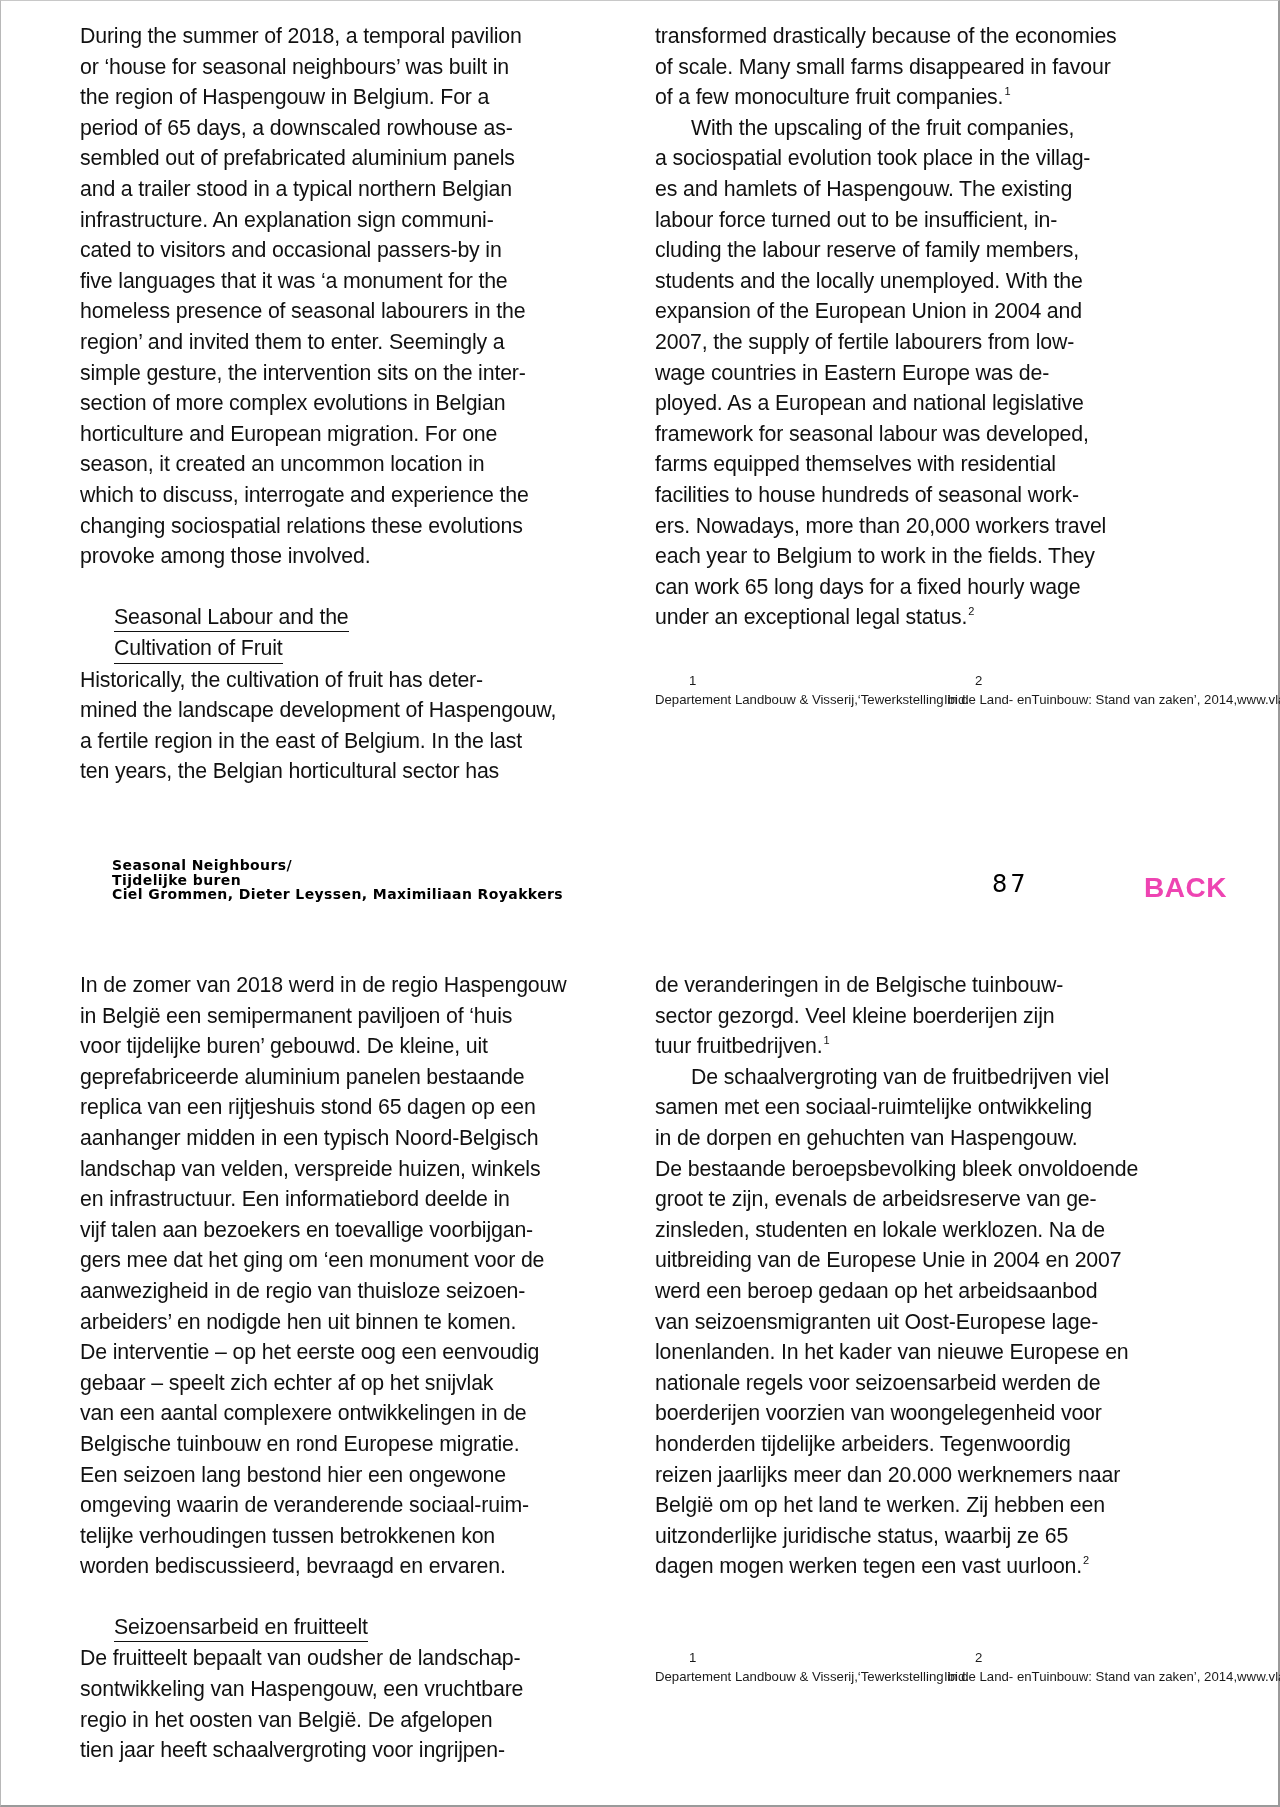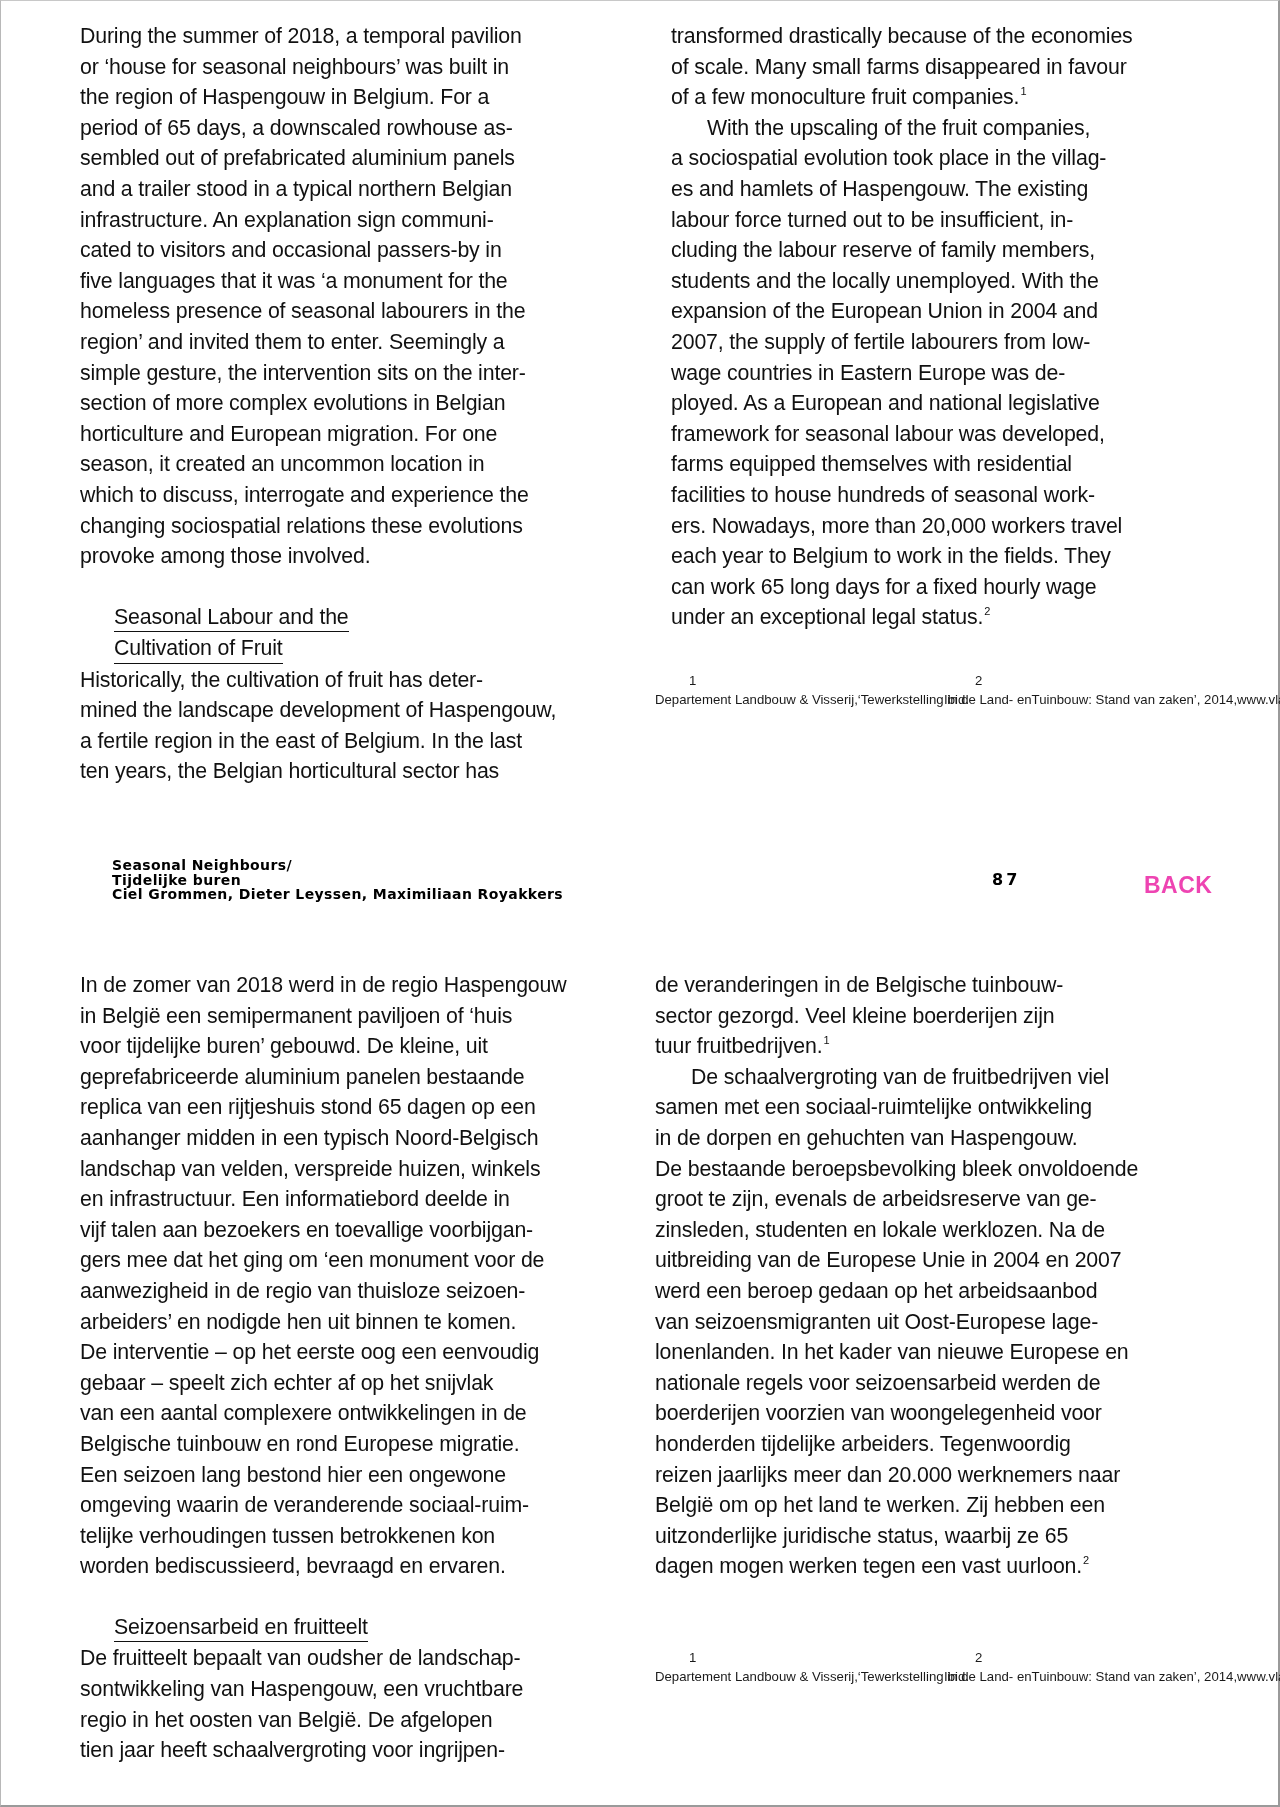--- a/index.html
+++ b/index.html
@@ -85,7 +85,7 @@
     </p>
 </div>
 
-<div class="col" style="left:655px; top:21px;margin-left:16px;">
+<div class="col" style="left:655px; top:21px;">
   <p>
       <span class="line">transformed drastically because of the economies</span>
       <span class="line">of scale. Many small farms disappeared in favour</span>

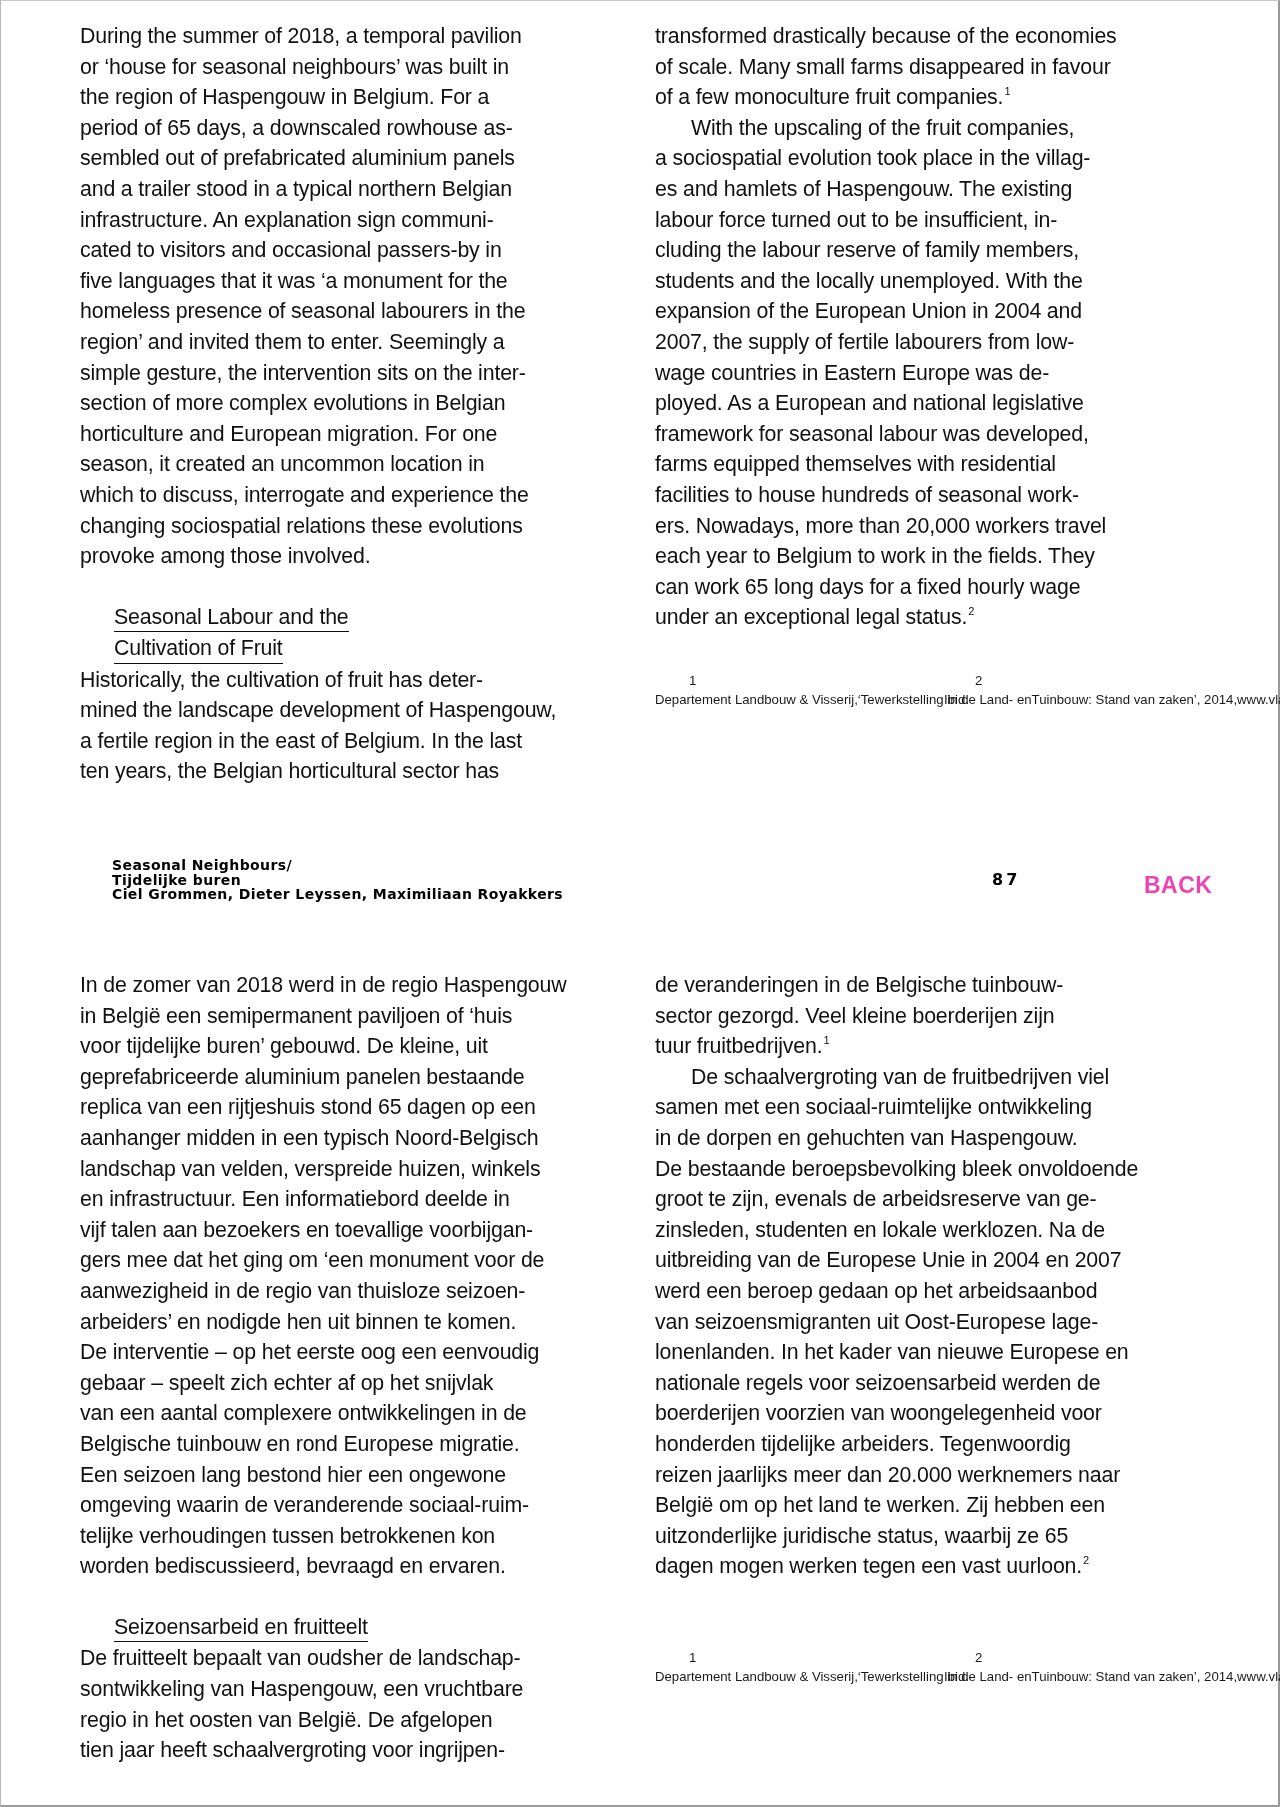--- a/index.html
+++ b/index.html
@@ -40,8 +40,8 @@
   .running span { display: block; white-space: nowrap; }
   .page-number {
     position: absolute; left: 992px; top: 870px;
-    font-family: "DejaVu Sans", sans-serif; font-weight: bold;
-    font-size: 16px; letter-spacing: 3px; color: #000;
+    font-family: "DejaVu Sans", sans-serif; font-weight: normal;
+    font-size: 24px; letter-spacing: 3px; color: #000;
   }
   .back-link {
     position: absolute; left: 1144px; top: 872px;

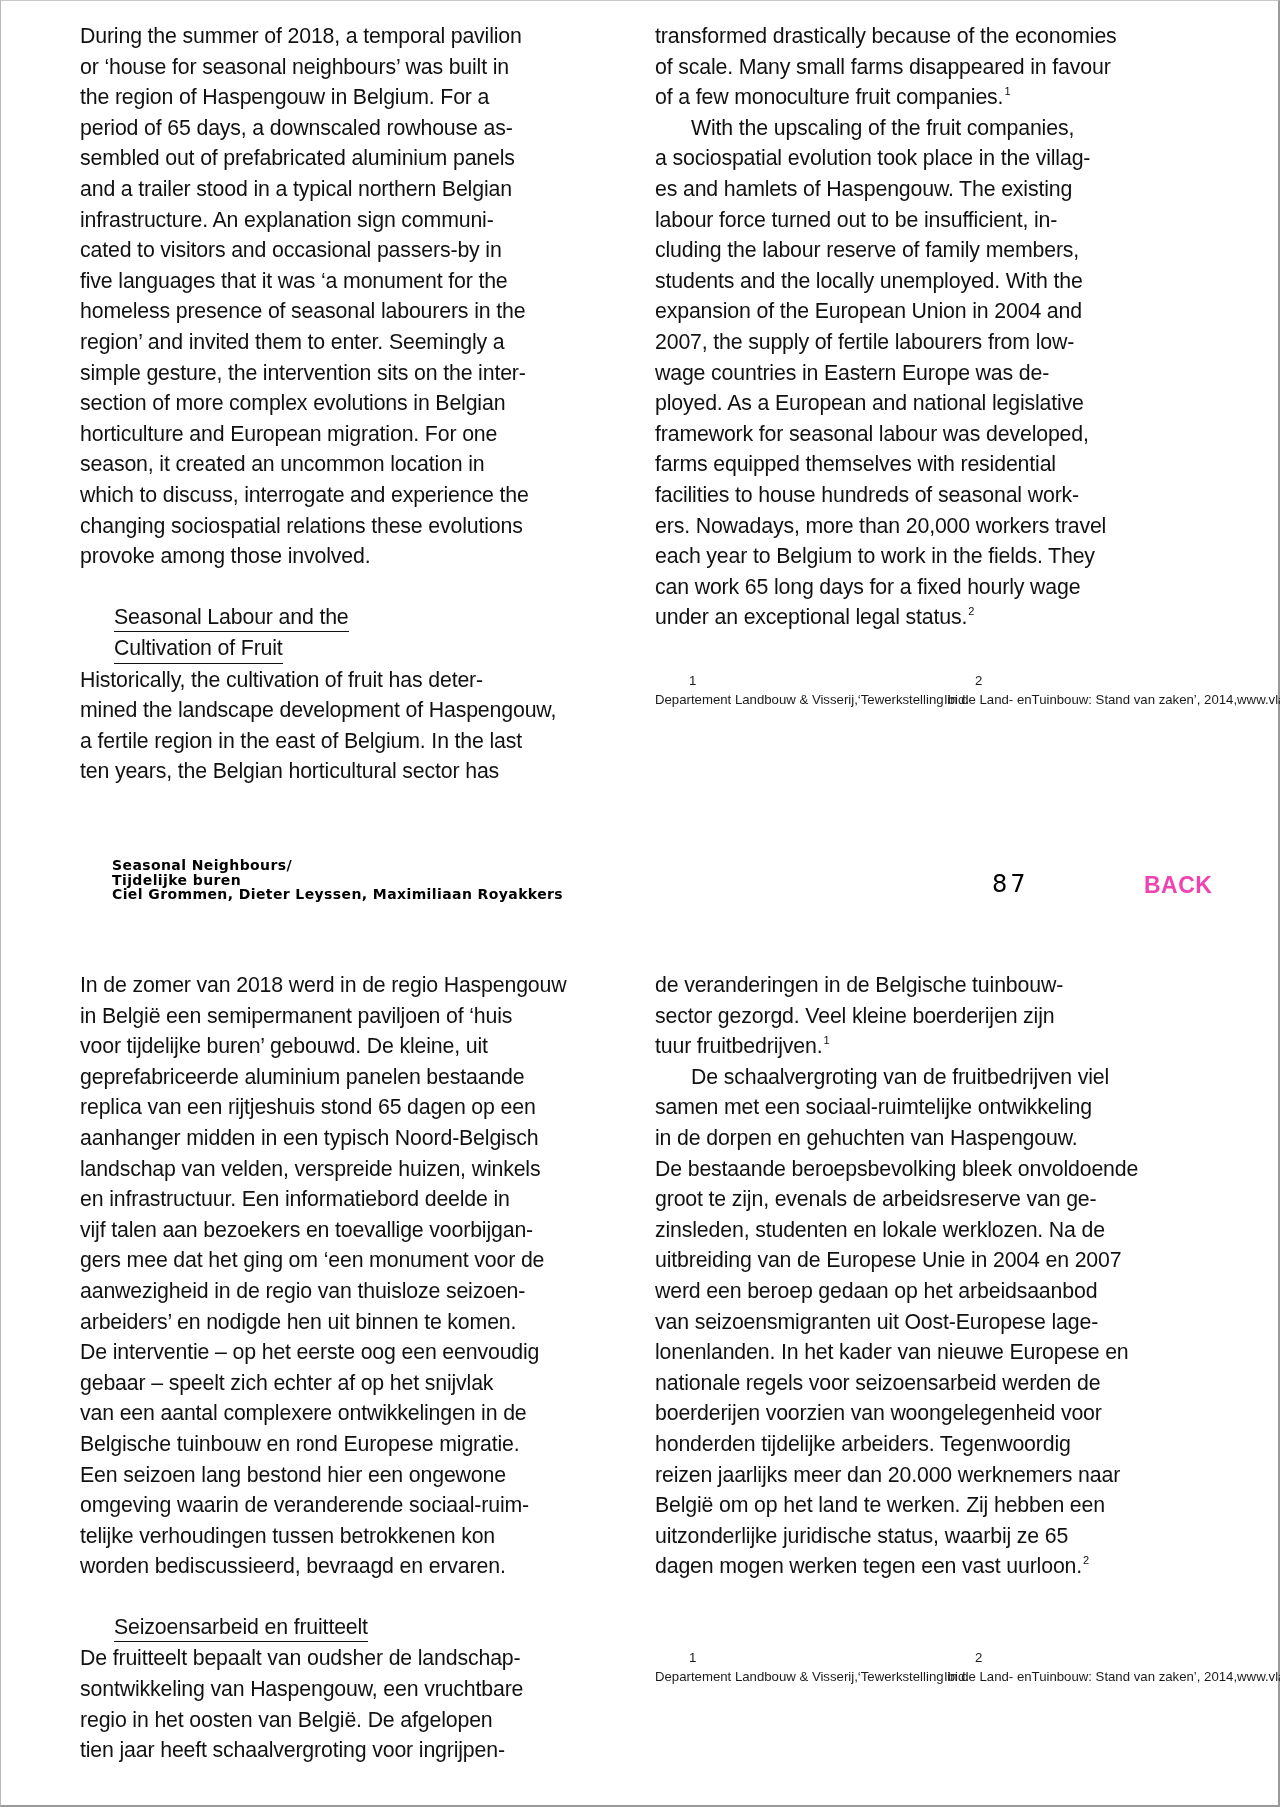--- a/index.html
+++ b/index.html
@@ -46,7 +46,7 @@
   .back-link {
     position: absolute; left: 1144px; top: 872px;
     font-family: "Liberation Sans", sans-serif; font-weight: bold;
-    font-size: 23px; letter-spacing: 0.5px; color: #ee44b2; text-decoration: none;
+    font-size: 28px; letter-spacing: 0.5px; color: #ee44b2; text-decoration: none;
     cursor: pointer;
   }
 </style>

